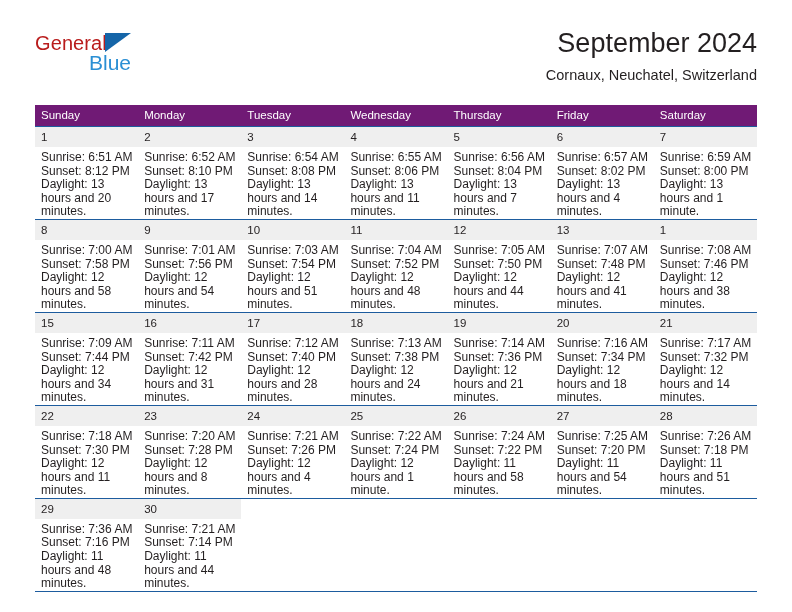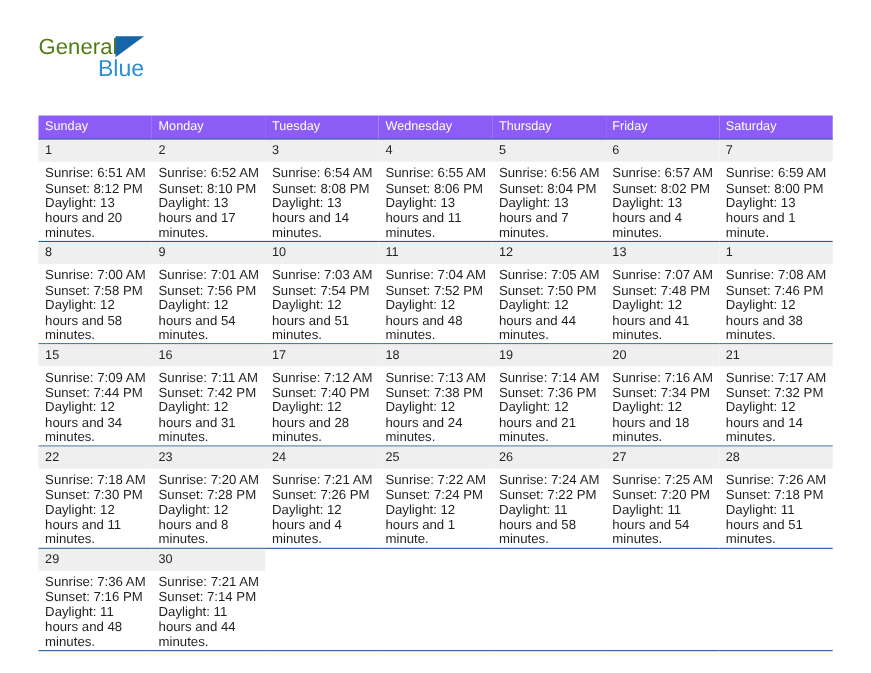--- a/index.html
+++ b/index.html
@@ -39,7 +39,7 @@
   .brand-general {
     font-size: 20px;
     line-height: 22px;
-    color: #4d7c0f;
+    color: #b91c1c;
     letter-spacing: 0.1px;
     display: block;
     position: absolute;

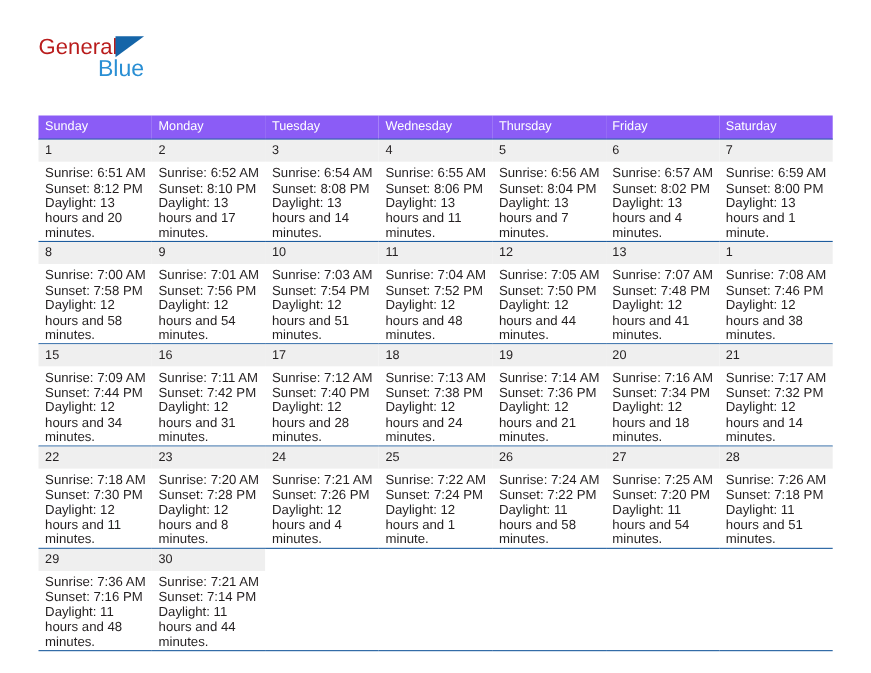--- a/index.html
+++ b/index.html
@@ -160,6 +160,10 @@
       <span class="brand-blue">Blue</span>
     </div>
 
+    <div class="title-block">
+      <h1 class="cal-title">September 2024</h1>
+      <p class="cal-subtitle">Cornaux, Neuchatel, Switzerland</p>
+    </div>
 
   </div>
 

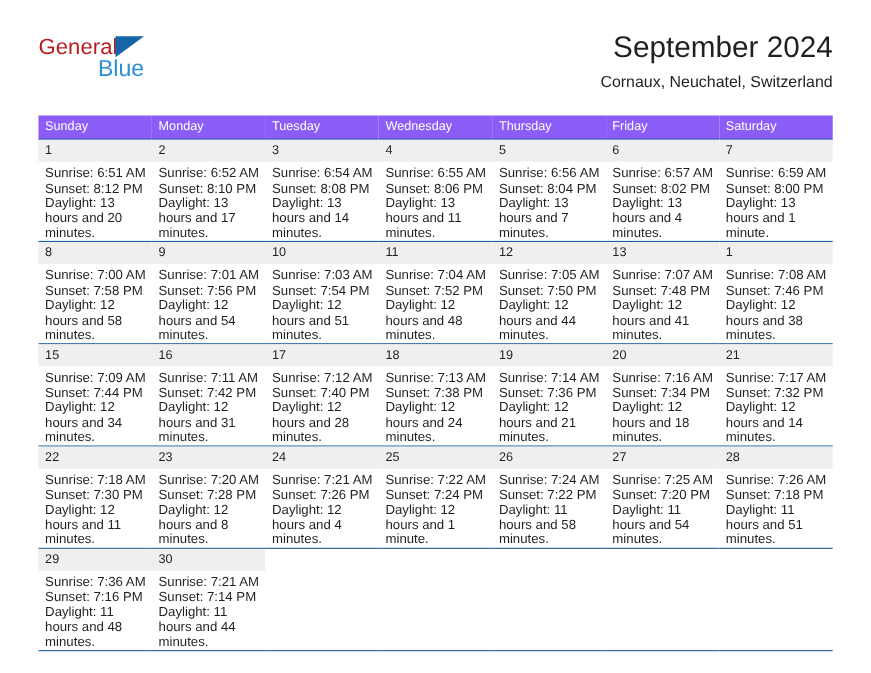--- a/index.html
+++ b/index.html
@@ -97,7 +97,7 @@
     table-layout: fixed;
   }
   .calendar th {
-    background: #8b5cf6;
+    background: #701a75;
     color: #ffffff;
     font-size: 11.5px;
     font-weight: normal;

